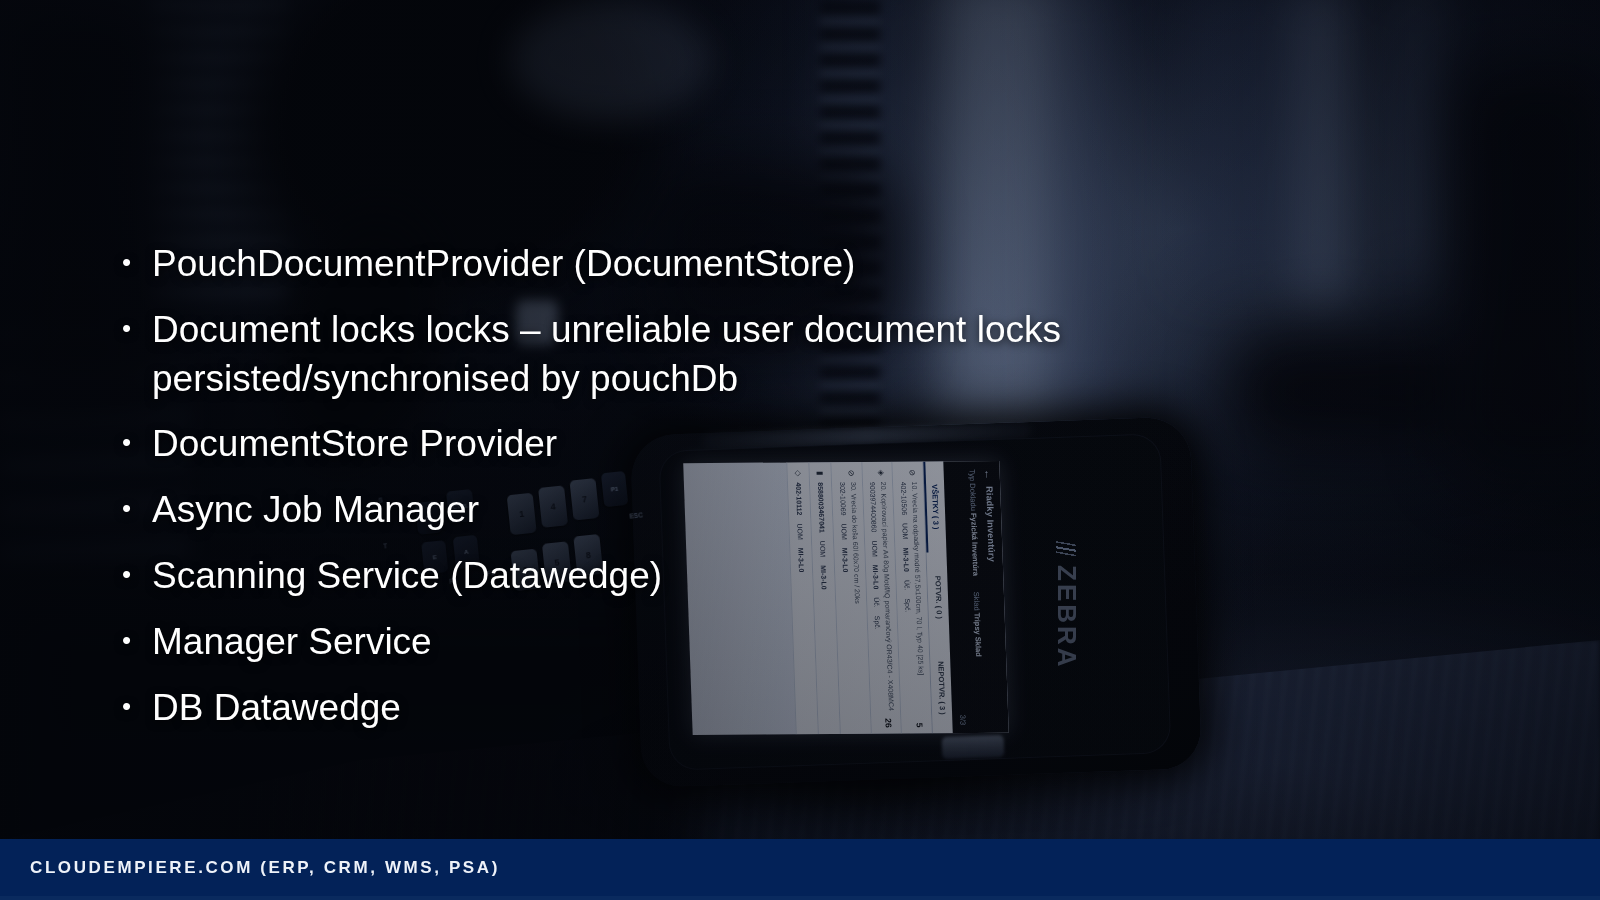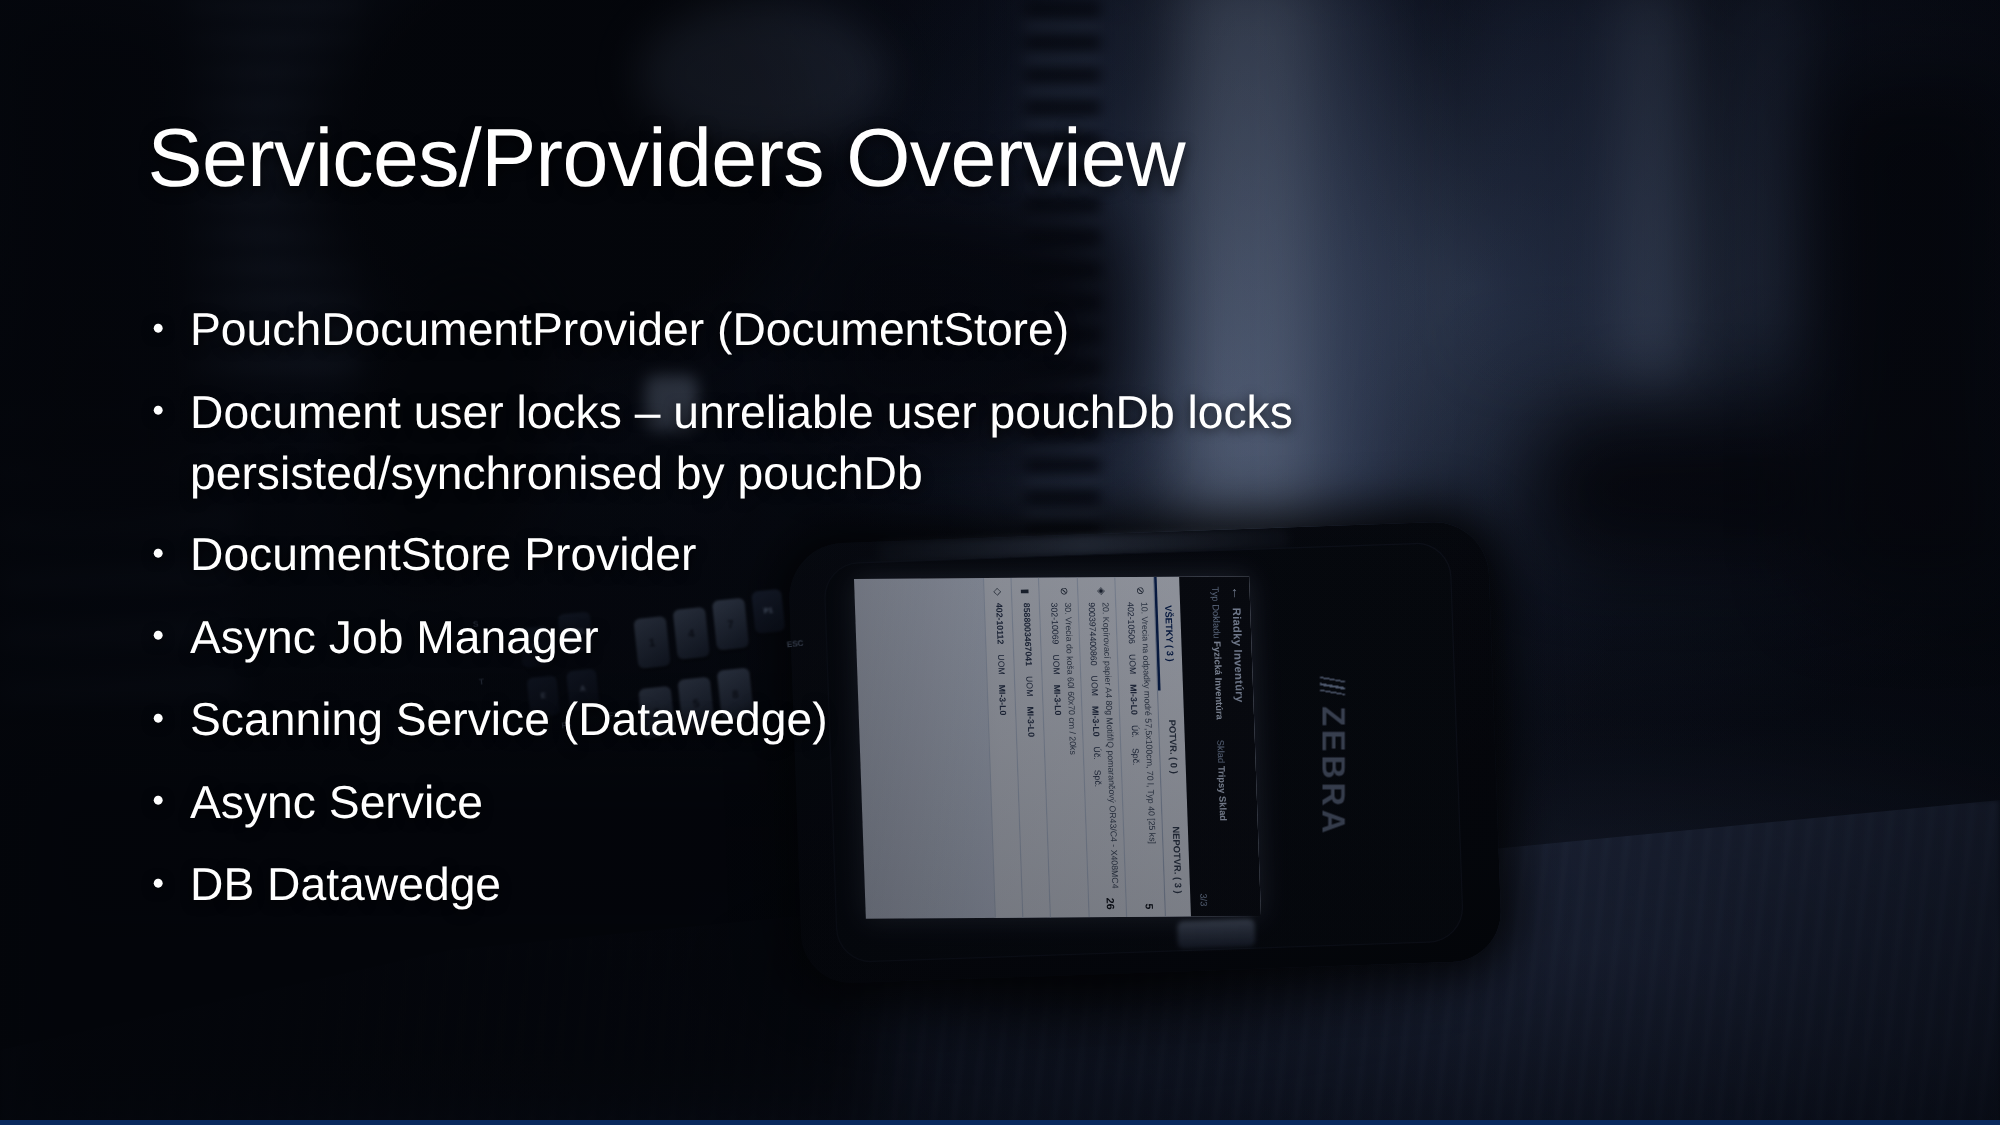--- a/index.html
+++ b/index.html
@@ -638,7 +638,6 @@
 
   <div class="content">
 
-    <div class="slide-title">Services/Providers Overview</div>
 
     <div class="bullets">
       <div class="bullet">

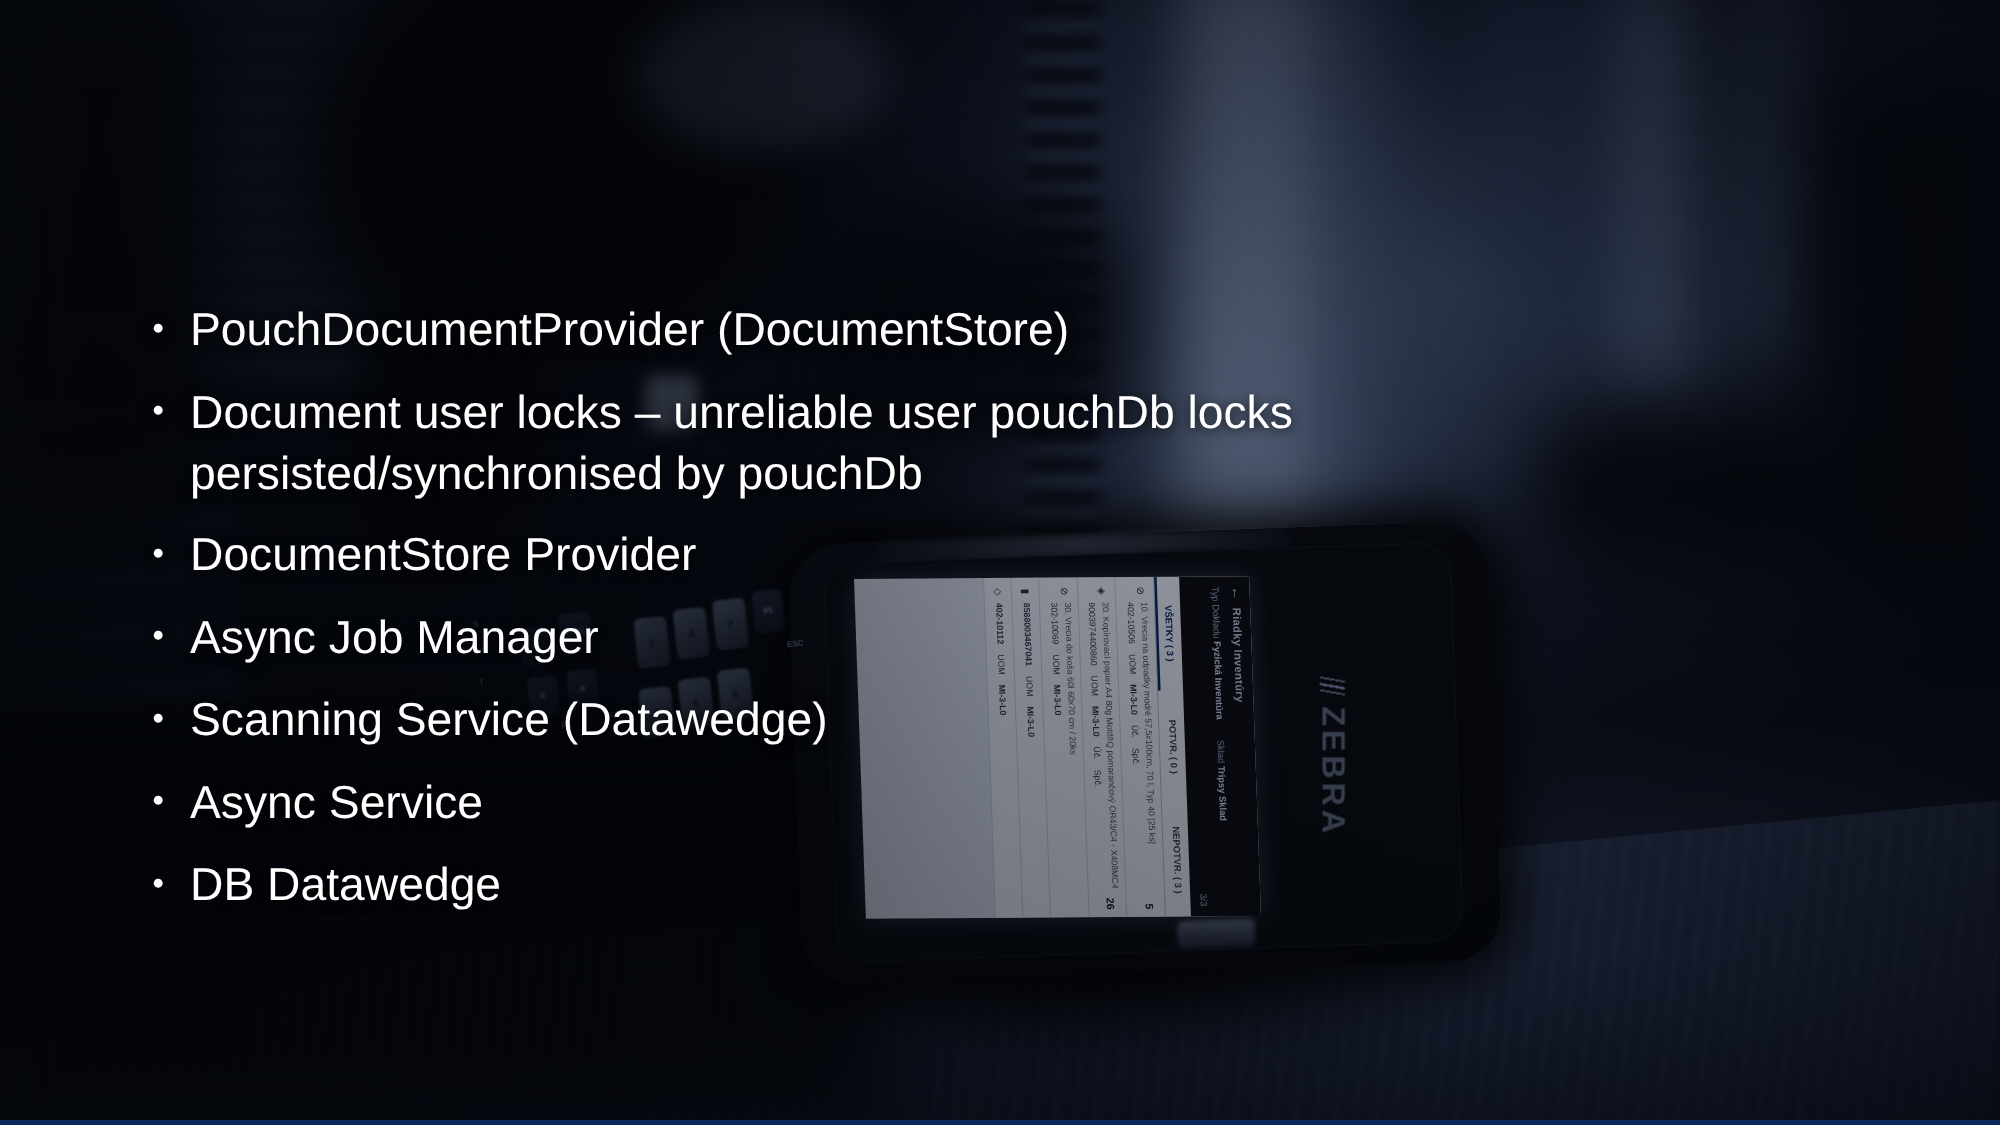--- a/index.html
+++ b/index.html
@@ -646,7 +646,7 @@
       </div>
       <div class="bullet">
         <span class="dot">•</span>
-        <span class="btext">Document user locks – unreliable user pouchDb locks persisted/synchronised by pouchDb</span>
+        <span class="btext">Document locks locks – unreliable user document locks persisted/synchronised by pouchDb</span>
       </div>
       <div class="bullet">
         <span class="dot">•</span>

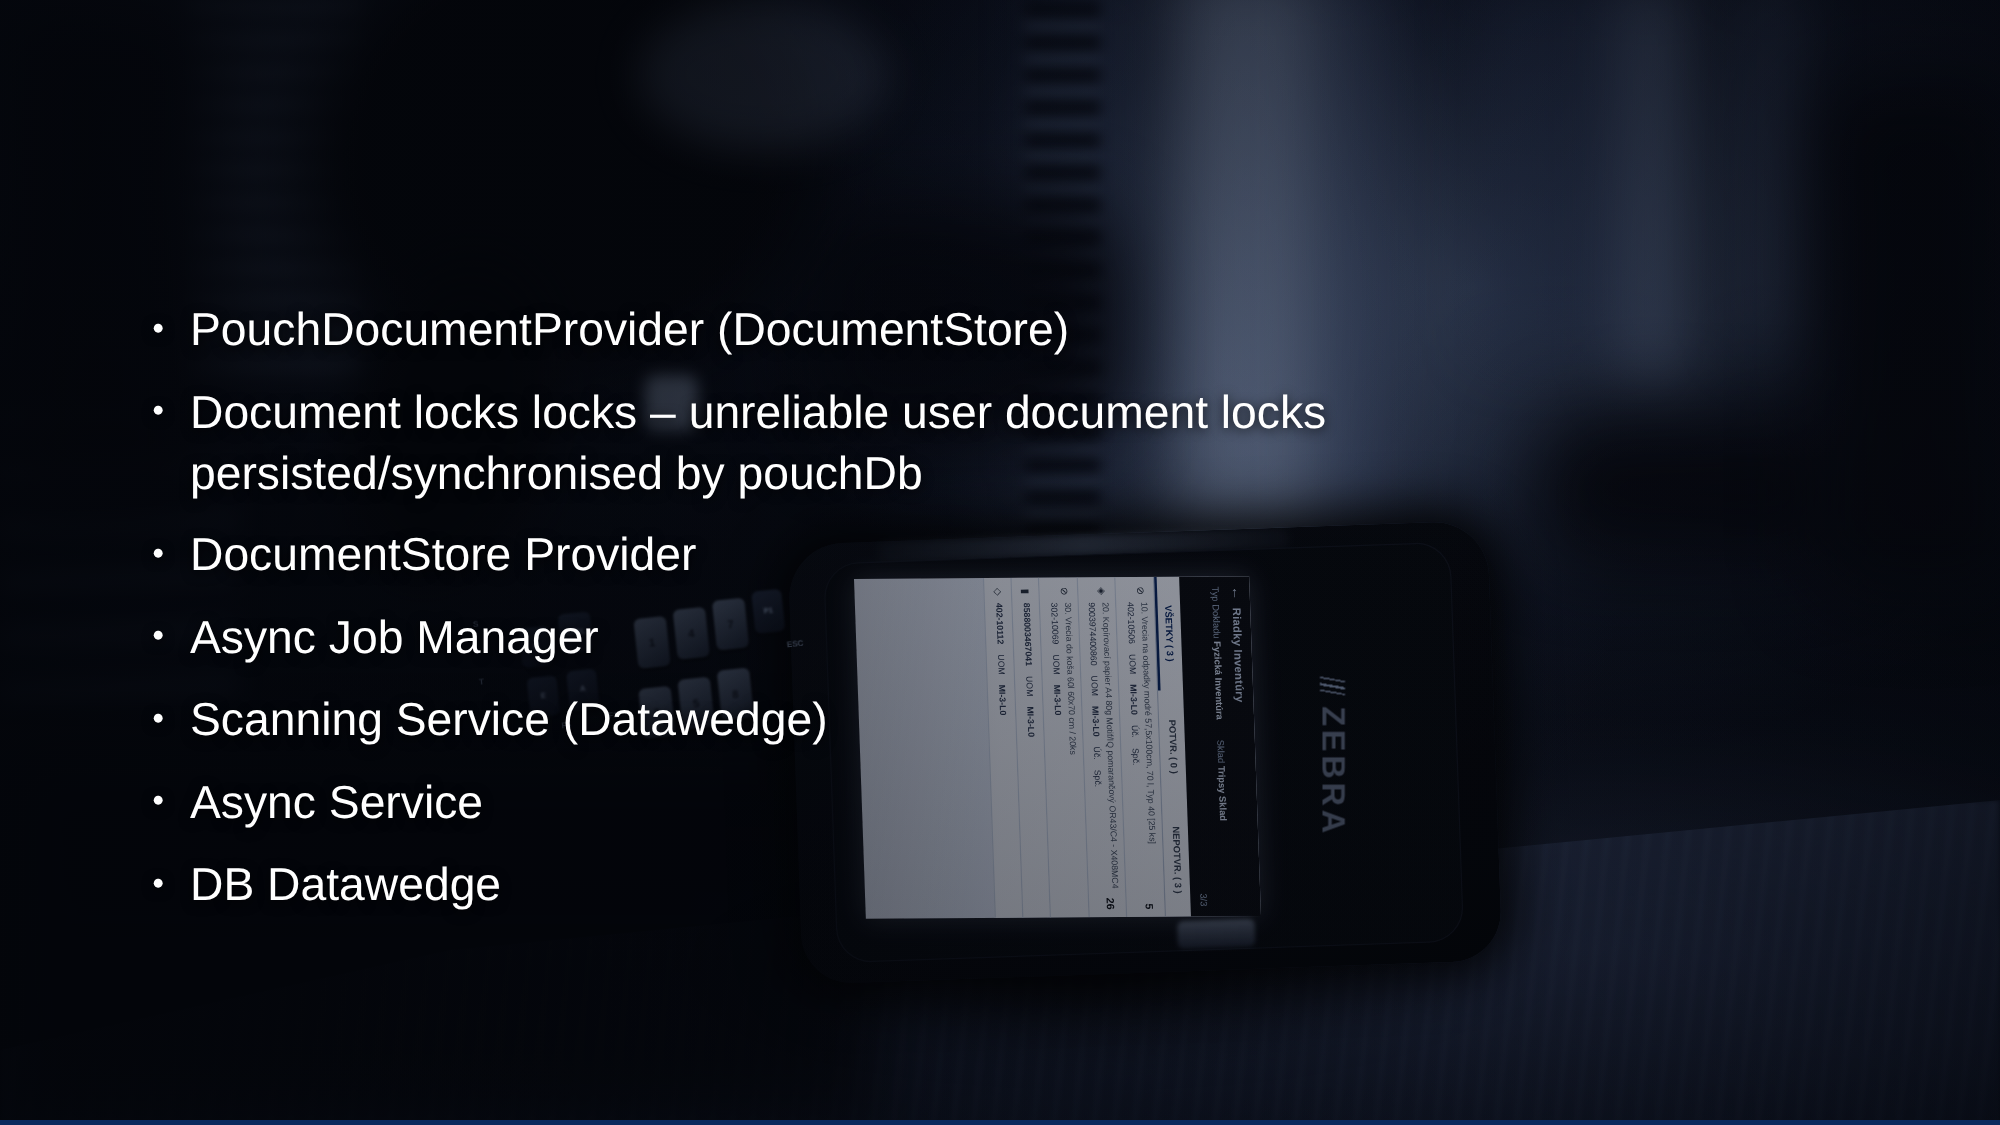--- a/index.html
+++ b/index.html
@@ -662,7 +662,7 @@
       </div>
       <div class="bullet">
         <span class="dot">•</span>
-        <span class="btext">Async Service</span>
+        <span class="btext">Manager Service</span>
       </div>
       <div class="bullet">
         <span class="dot">•</span>

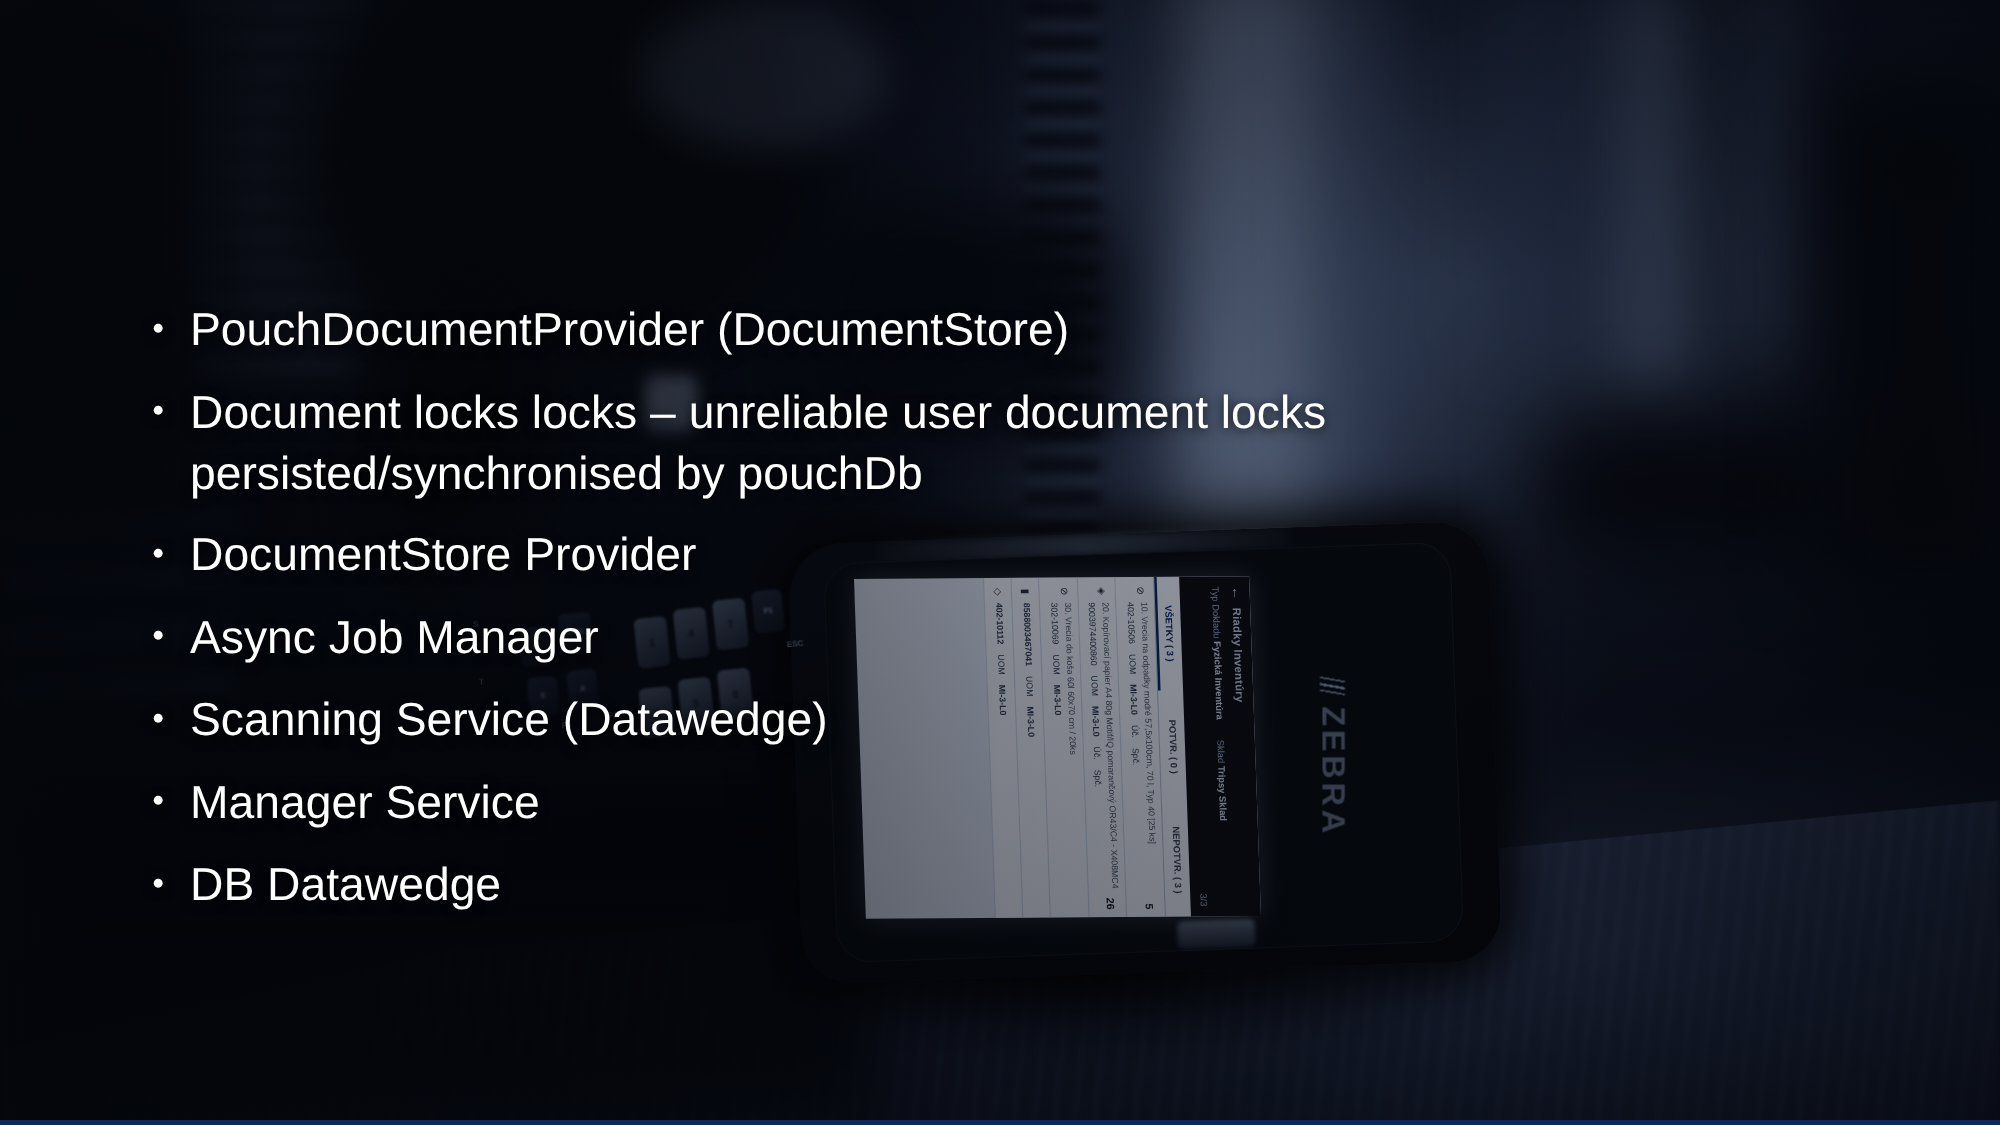--- a/index.html
+++ b/index.html
@@ -672,6 +672,9 @@
 
   </div>
 
+  <div class="footer">
+    <div class="footer-text">CLOUDEMPIERE.COM (ERP, CRM, WMS, PSA)</div>
+  </div>
   <div class="footer-hairline"></div>
   <div class="footer-strip"></div>
 

